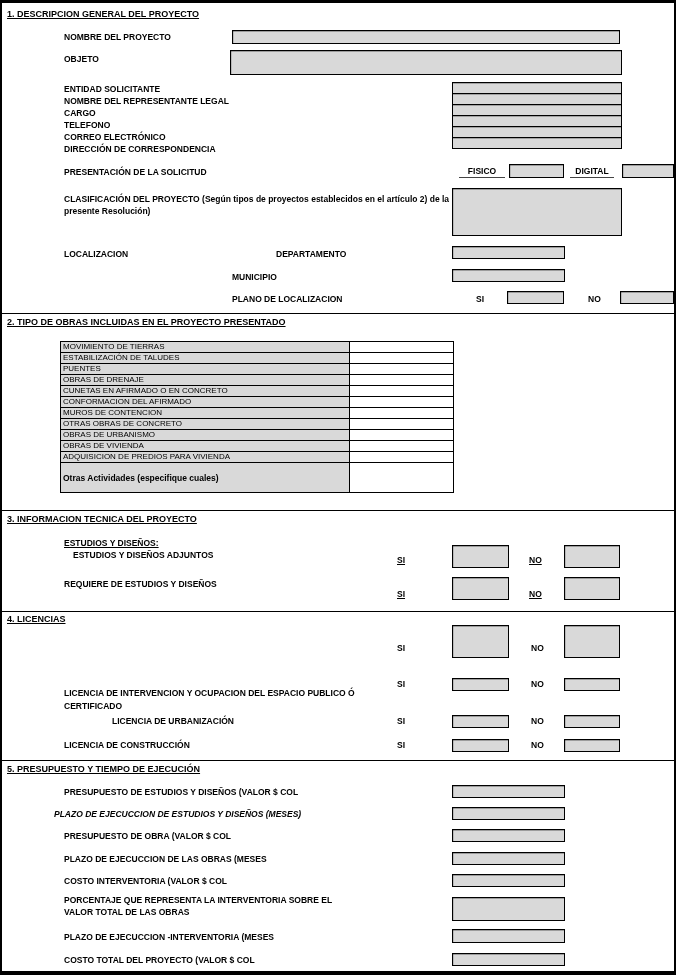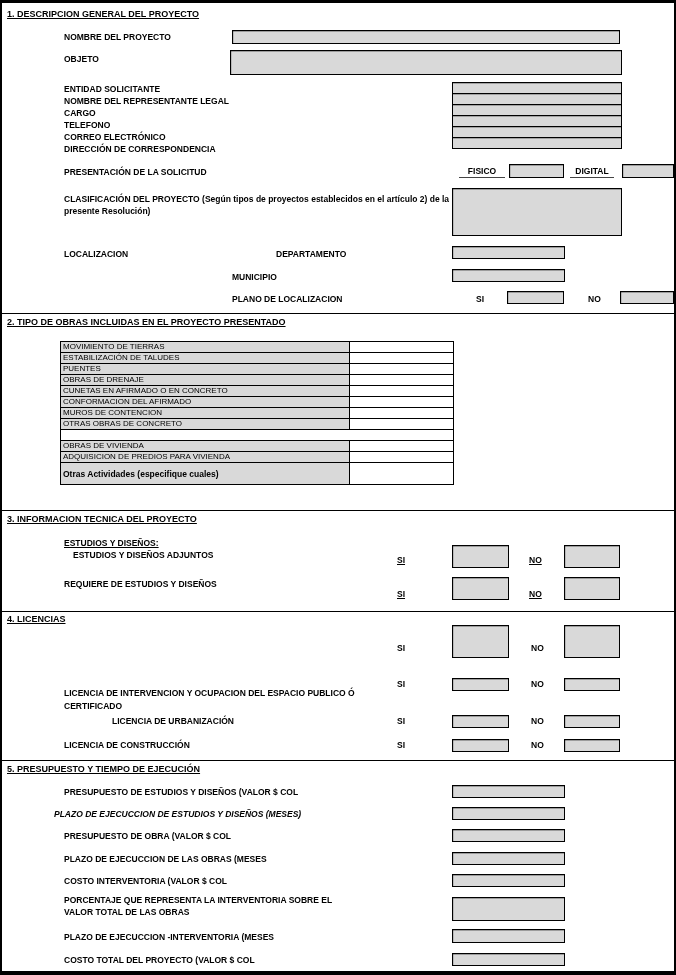--- a/index.html
+++ b/index.html
@@ -126,6 +126,7 @@
         <div class="t-val"></div>
       </div>
     <div class="t-row">
+        <div class="t-lbl">OBRAS DE URBANISMO</div>
         <div class="t-val"></div>
       </div>
     <div class="t-row">

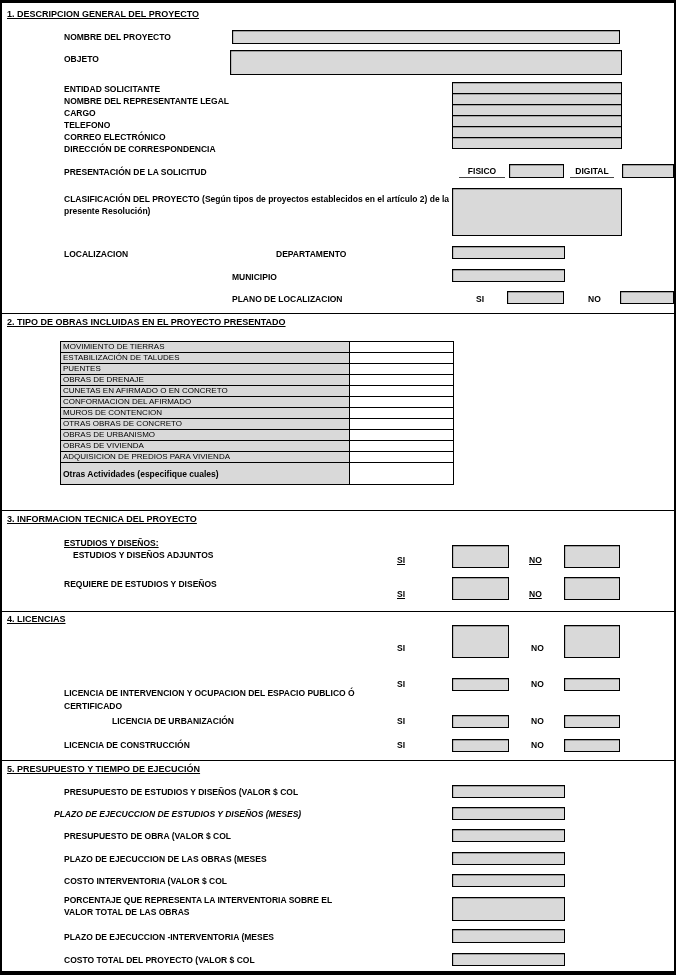--- a/index.html
+++ b/index.html
@@ -26,7 +26,7 @@
   
   .tbl{position:absolute;left:58px;top:338px;width:394px;border-bottom:1px solid #000;}
   .t-row{display:flex;box-sizing:border-box;border:1px solid #000;border-bottom:none;height:11px;}
-  .t-row.tall{height:22px;align-items:center;}
+  .t-row.tall{height:30px;align-items:center;}
   .t-lbl{width:289px;background:#d9d9d9;font-size:8px;line-height:10px;padding-left:2px;border-right:1px solid #000;box-sizing:border-box;overflow:hidden;white-space:nowrap;}
   .t-row.tall .t-lbl{font-weight:bold;font-size:8.5px;display:flex;align-items:center;height:100%;}
   .t-val{flex:1;background:#fff;}

